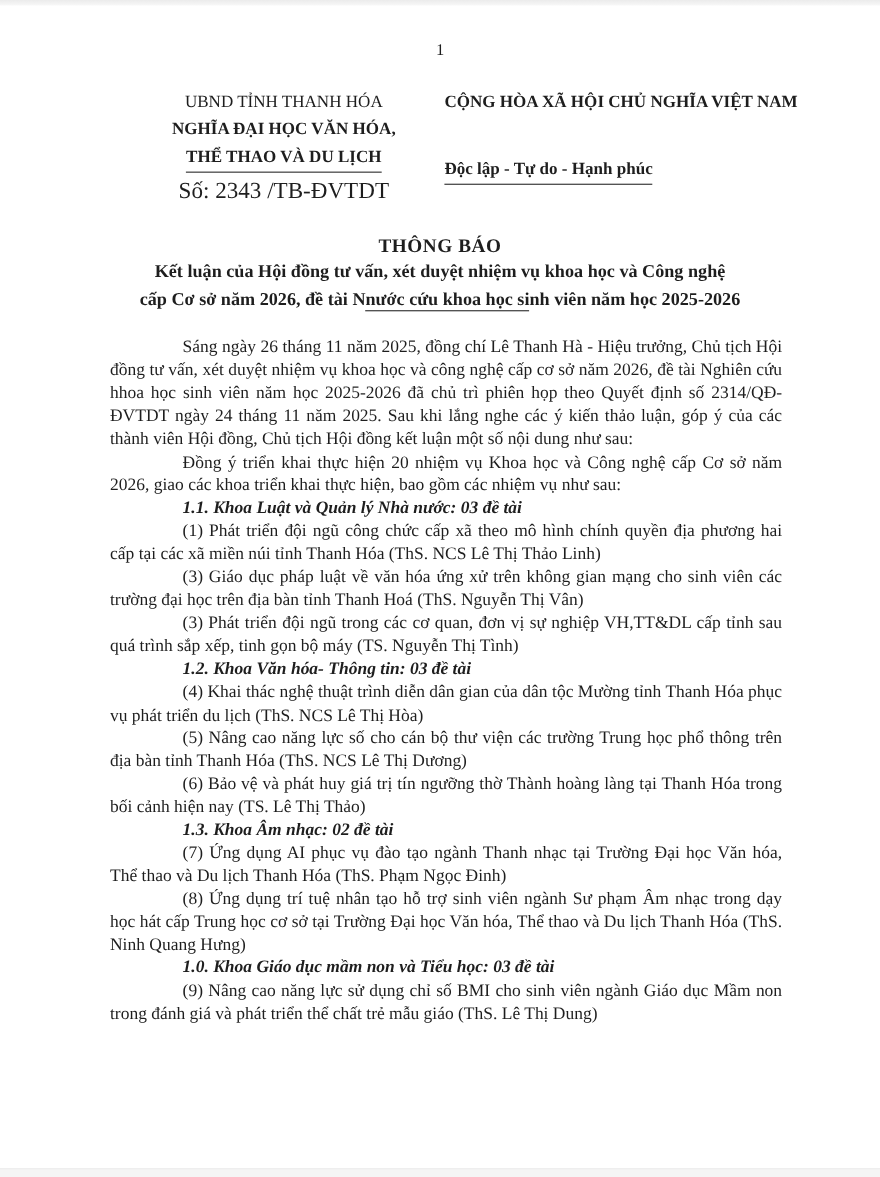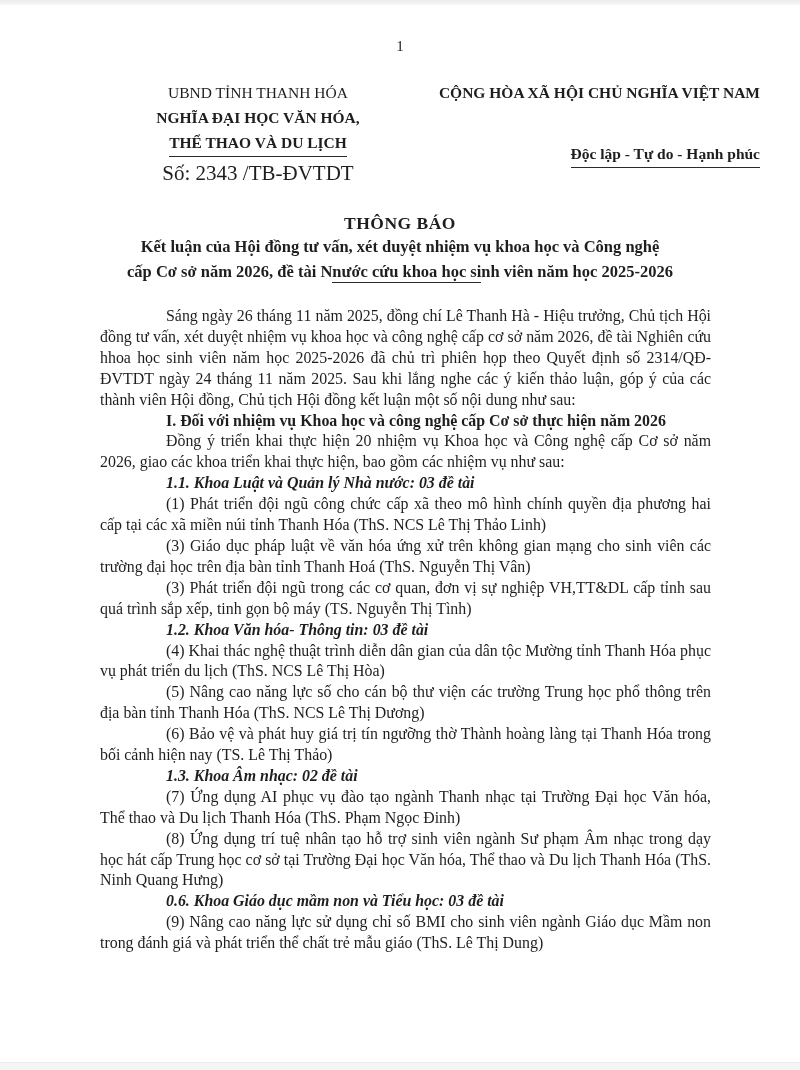--- a/index.html
+++ b/index.html
@@ -35,7 +35,7 @@
     flex-shrink: 0;
   }
   .header-right {
-    flex: 1; text-align: right; font-size: 15.5px; line-height: 25px;
+    flex: 1; text-align: left; font-size: 15.5px; line-height: 25px;
   }
   .org-line1 { font-weight: normal; }
   .org-line2 { font-weight: bold; }

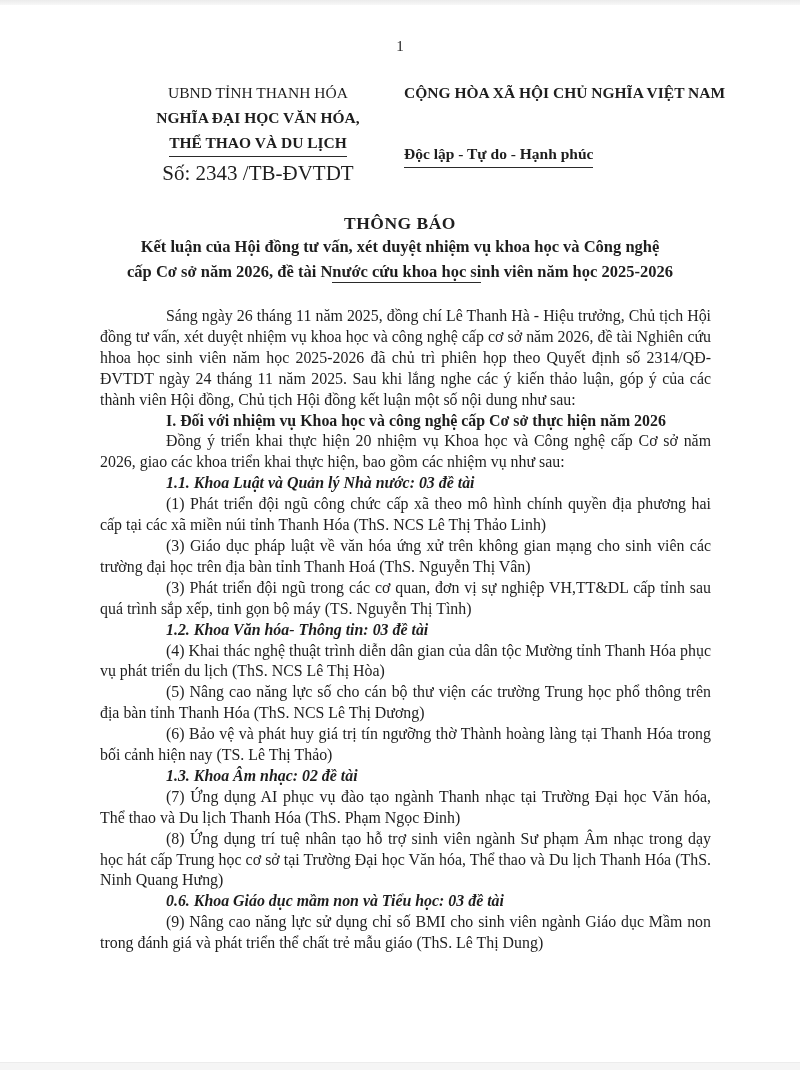--- a/index.html
+++ b/index.html
@@ -105,7 +105,6 @@
 
   <div class="doc-body">
       <p class="para normal">Sáng ngày 26 tháng 11 năm 2025, đồng chí Lê Thanh Hà - Hiệu trưởng, Chủ tịch Hội đồng tư vấn, xét duyệt nhiệm vụ khoa học và công nghệ cấp cơ sở năm 2026, đề tài Nghiên cứu hhoa học sinh viên năm học 2025-2026 đã chủ trì phiên họp theo Quyết định số 2314/QĐ-ĐVTDT ngày 24 tháng 11 năm 2025. Sau khi lắng nghe các ý kiến thảo luận, góp ý của các thành viên Hội đồng, Chủ tịch Hội đồng kết luận một số nội dung như sau:</p>
-      <p class="para h-bold">I. Đối với nhiệm vụ Khoa học và công nghệ cấp Cơ sở thực hiện năm 2026</p>
       <p class="para normal">Đồng ý triển khai thực hiện 20 nhiệm vụ Khoa học và Công nghệ cấp Cơ sở năm 2026, giao các khoa triển khai thực hiện, bao gồm các nhiệm vụ như sau:</p>
       <p class="para h-bolditalic">1.1. Khoa Luật và Quản lý Nhà nước: 03 đề tài</p>
       <p class="para normal">(1) Phát triển đội ngũ công chức cấp xã theo mô hình chính quyền địa phương hai cấp tại các xã miền núi tỉnh Thanh Hóa (ThS. NCS Lê Thị Thảo Linh)</p>

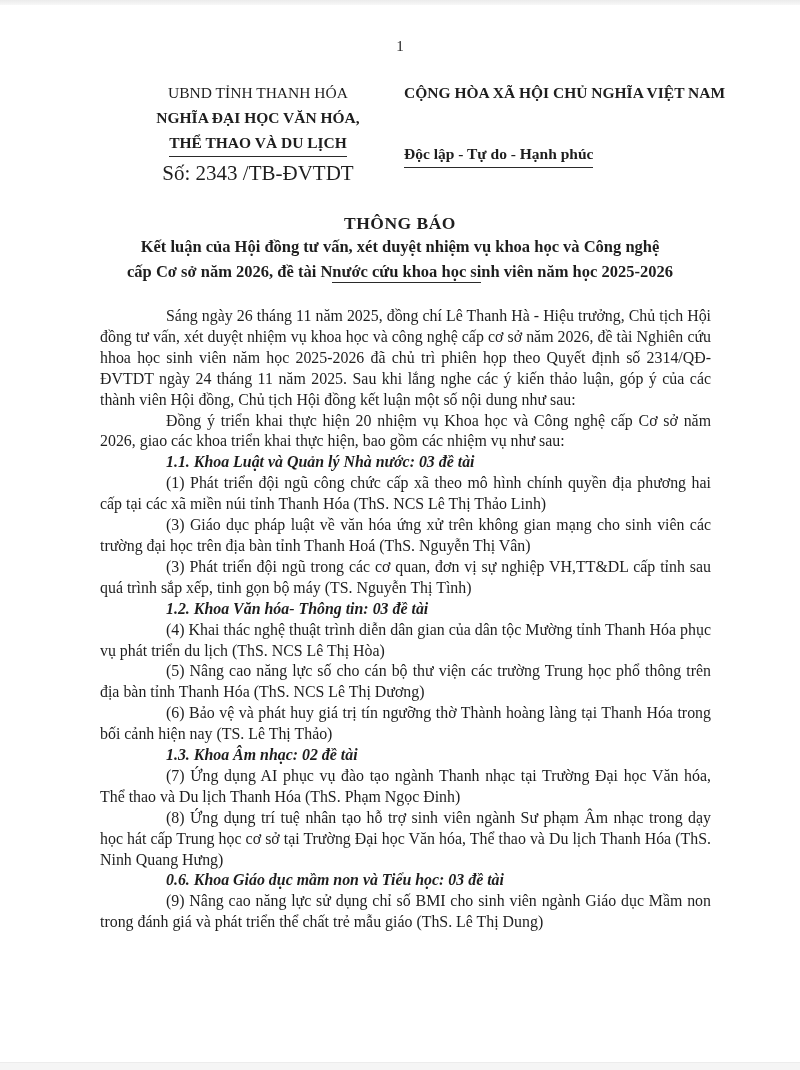--- a/index.html
+++ b/index.html
@@ -117,7 +117,7 @@
       <p class="para h-bolditalic">1.3. Khoa Âm nhạc: 02 đề tài</p>
       <p class="para normal">(7) Ứng dụng AI phục vụ đào tạo ngành Thanh nhạc tại Trường Đại học Văn hóa, Thể thao và Du lịch Thanh Hóa (ThS. Phạm Ngọc Đinh)</p>
       <p class="para normal">(8) Ứng dụng trí tuệ nhân tạo hỗ trợ sinh viên ngành Sư phạm Âm nhạc trong dạy học hát cấp Trung học cơ sở tại Trường Đại học Văn hóa, Thể thao và Du lịch Thanh Hóa (ThS. Ninh Quang Hưng)</p>
-      <p class="para h-bolditalic">0.6. Khoa Giáo dục mầm non và Tiểu học: 03 đề tài</p>
+      <p class="para h-bolditalic">1.0. Khoa Giáo dục mầm non và Tiểu học: 03 đề tài</p>
       <p class="para normal">(9) Nâng cao năng lực sử dụng chỉ số BMI cho sinh viên ngành Giáo dục Mầm non trong đánh giá và phát triển thể chất trẻ mẫu giáo (ThS. Lê Thị Dung)</p>
     </div>
 

